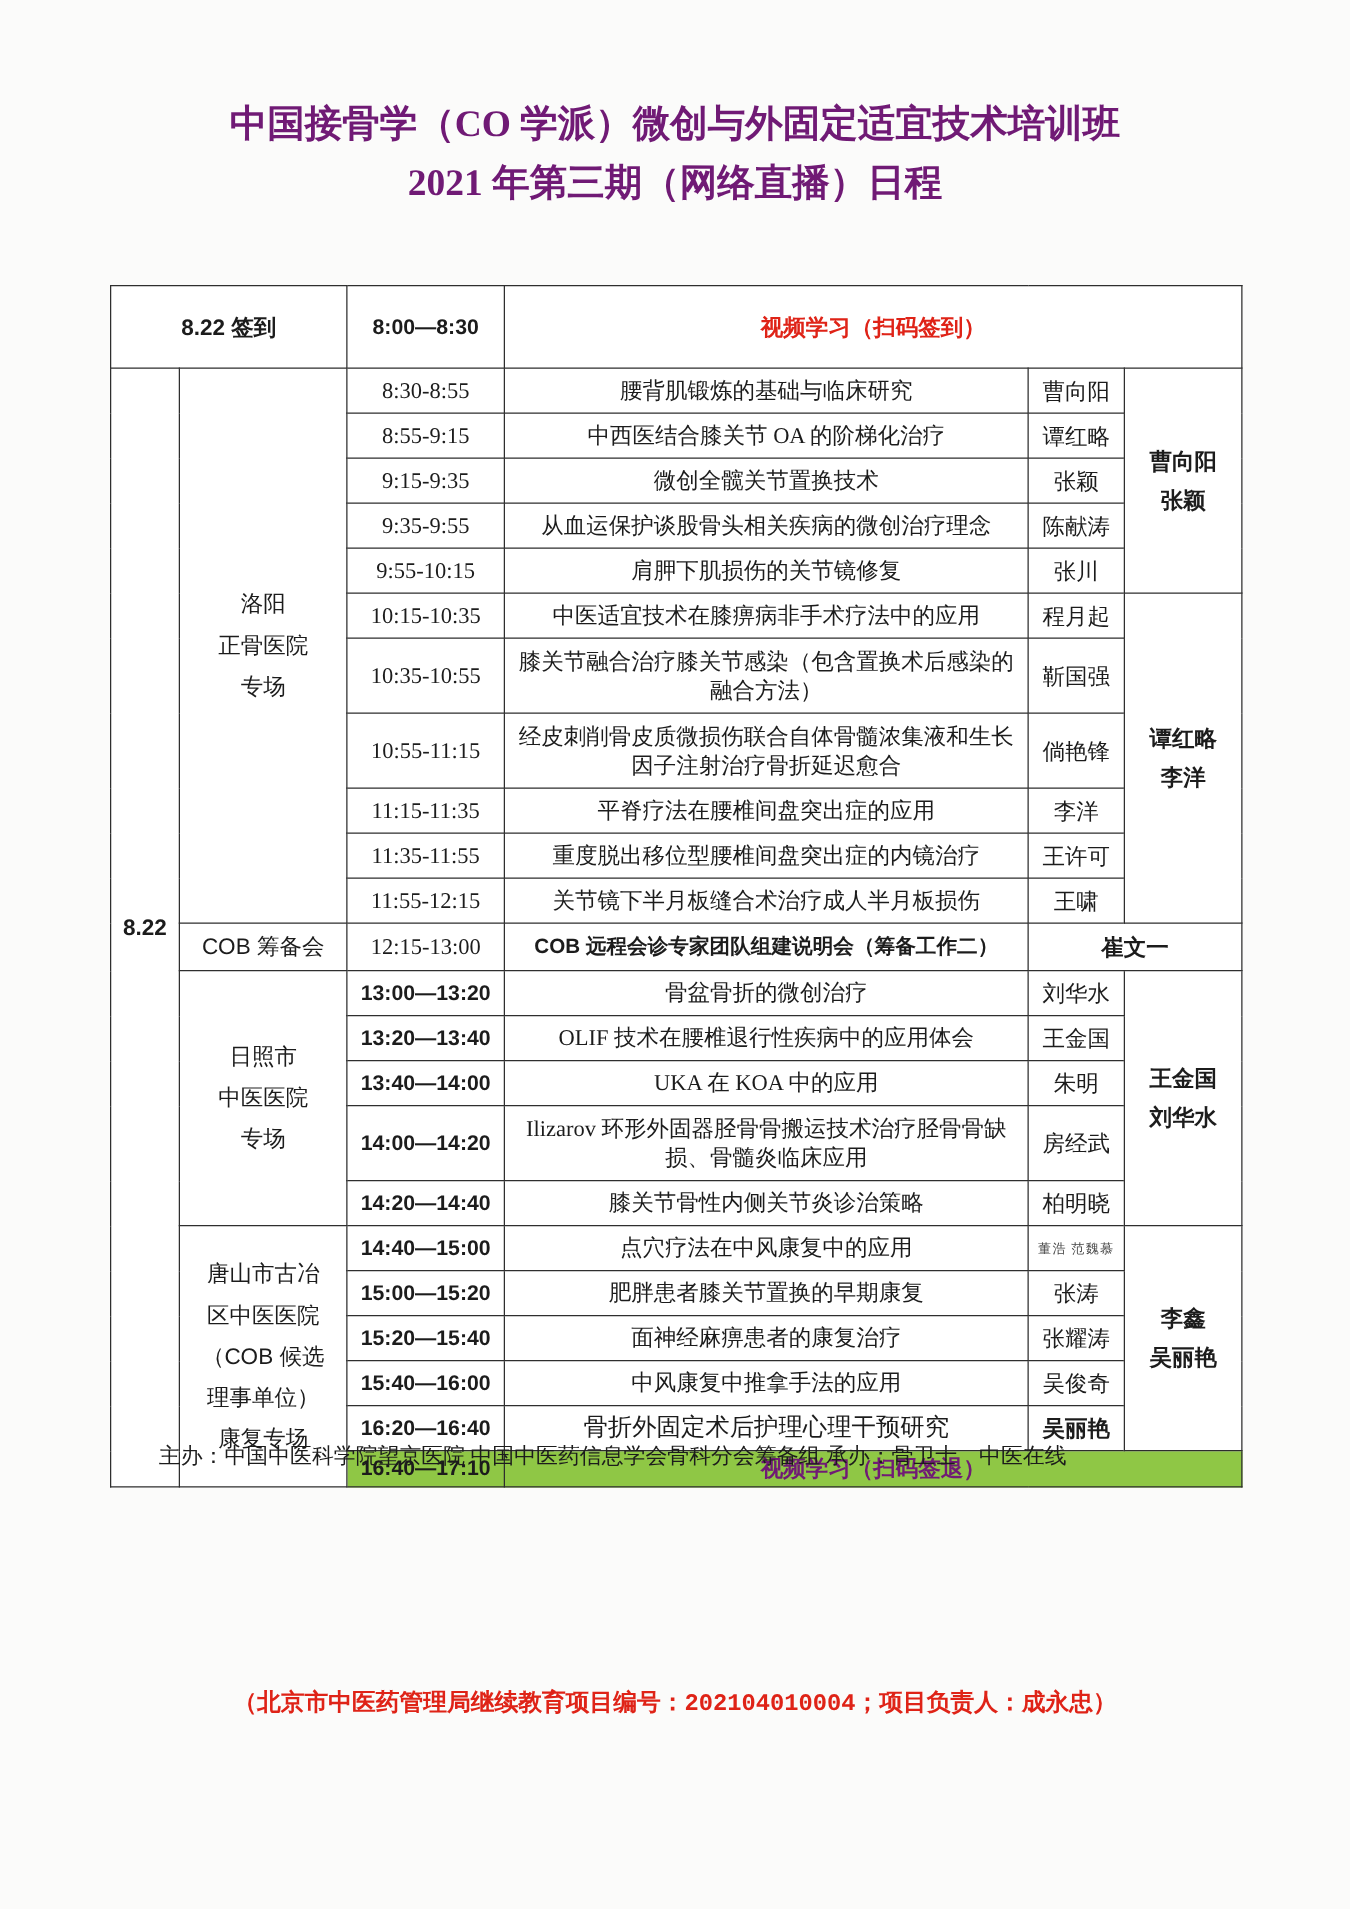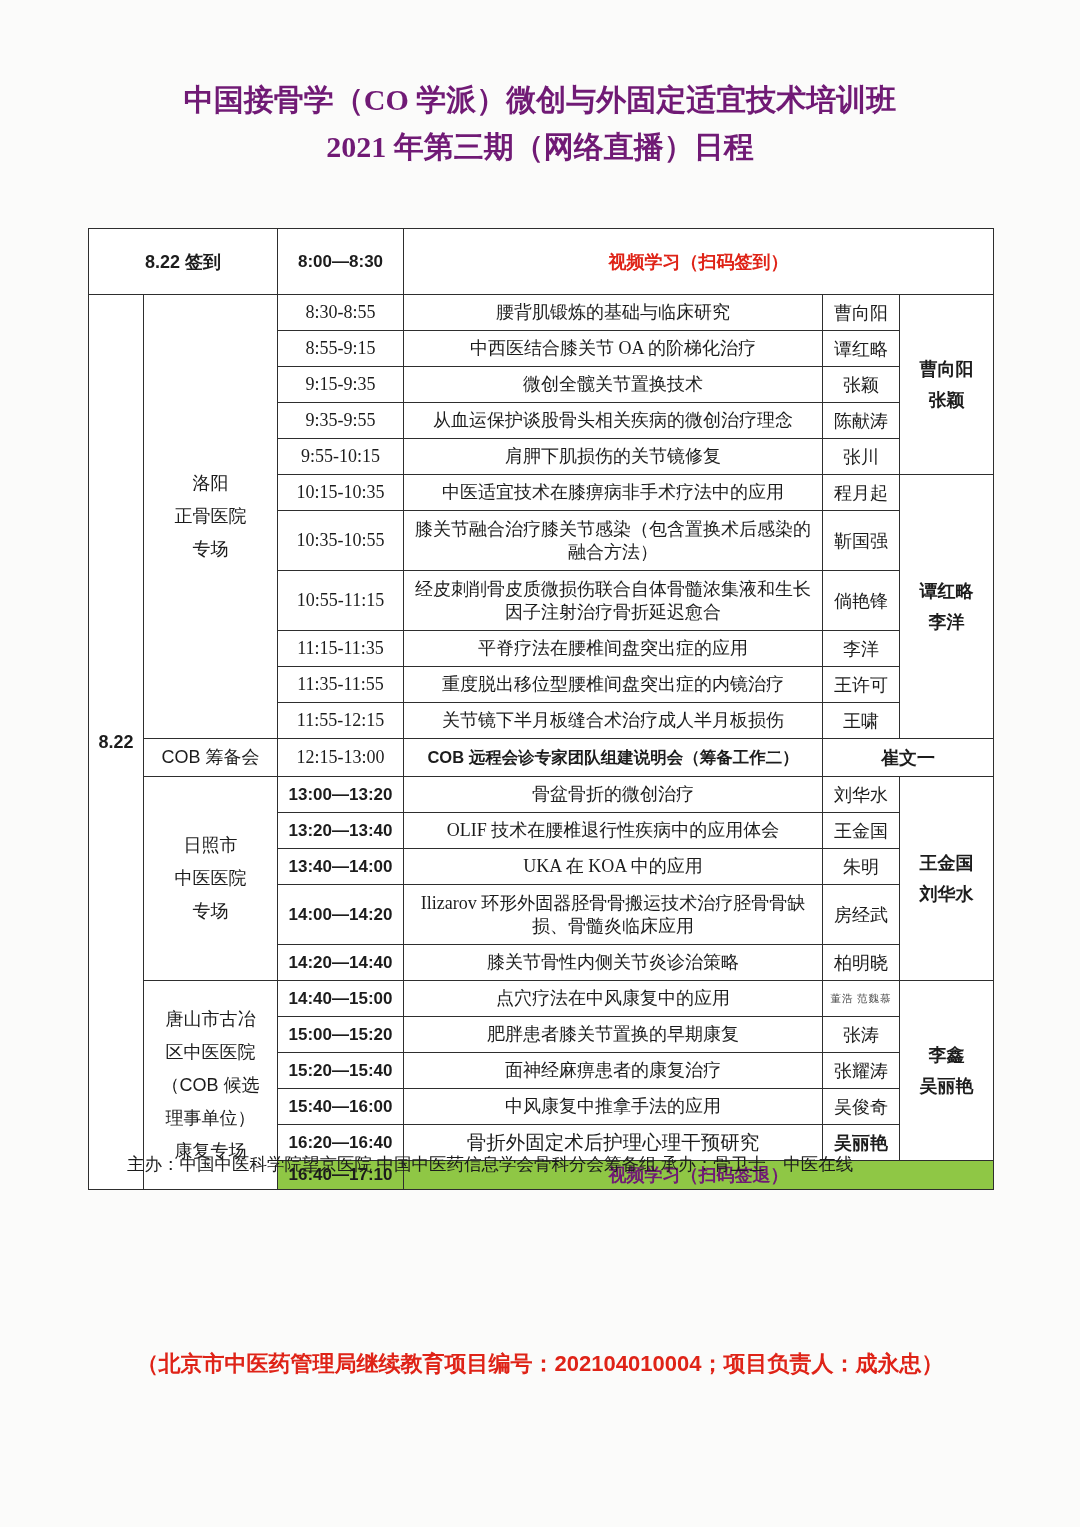--- a/index.html
+++ b/index.html
@@ -64,8 +64,8 @@
   .org-line2 { padding-left:52px; }
   .note-line {
     position:absolute; top:1349px; left:0; width:100%;
-    text-align:center; color:#df2317; font-weight:bold; font-size:22px;
-    font-family:Liberation Sans, sans-serif;
+    text-align:center; color:#df2317; font-weight:bold; font-size:19px;
+    font-family:Liberation Mono, monospace;
   }
 </style>
 </head>

